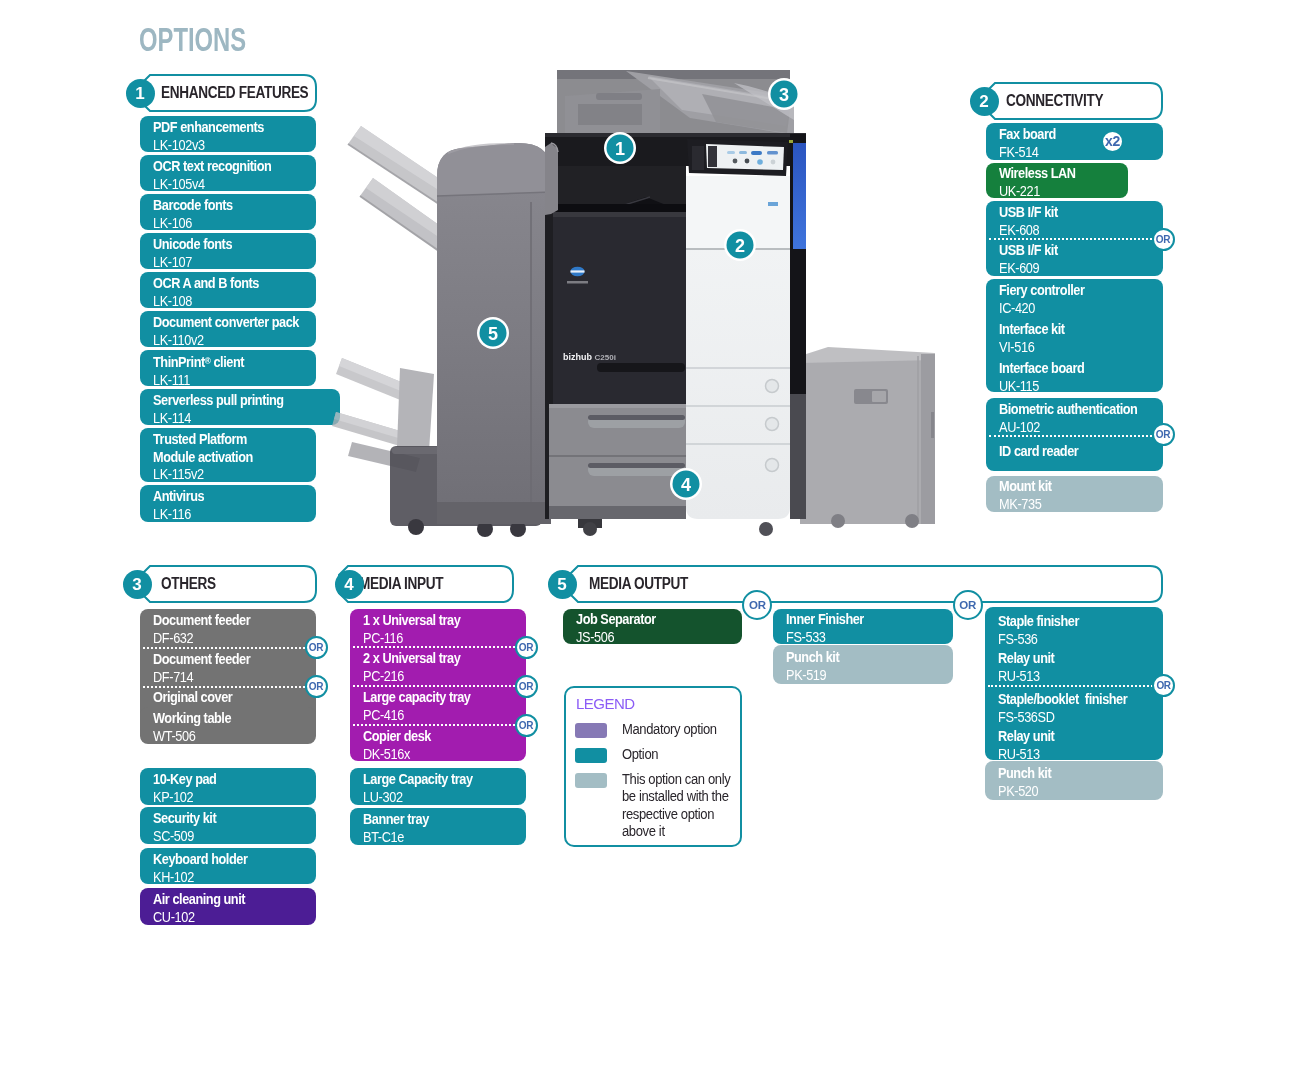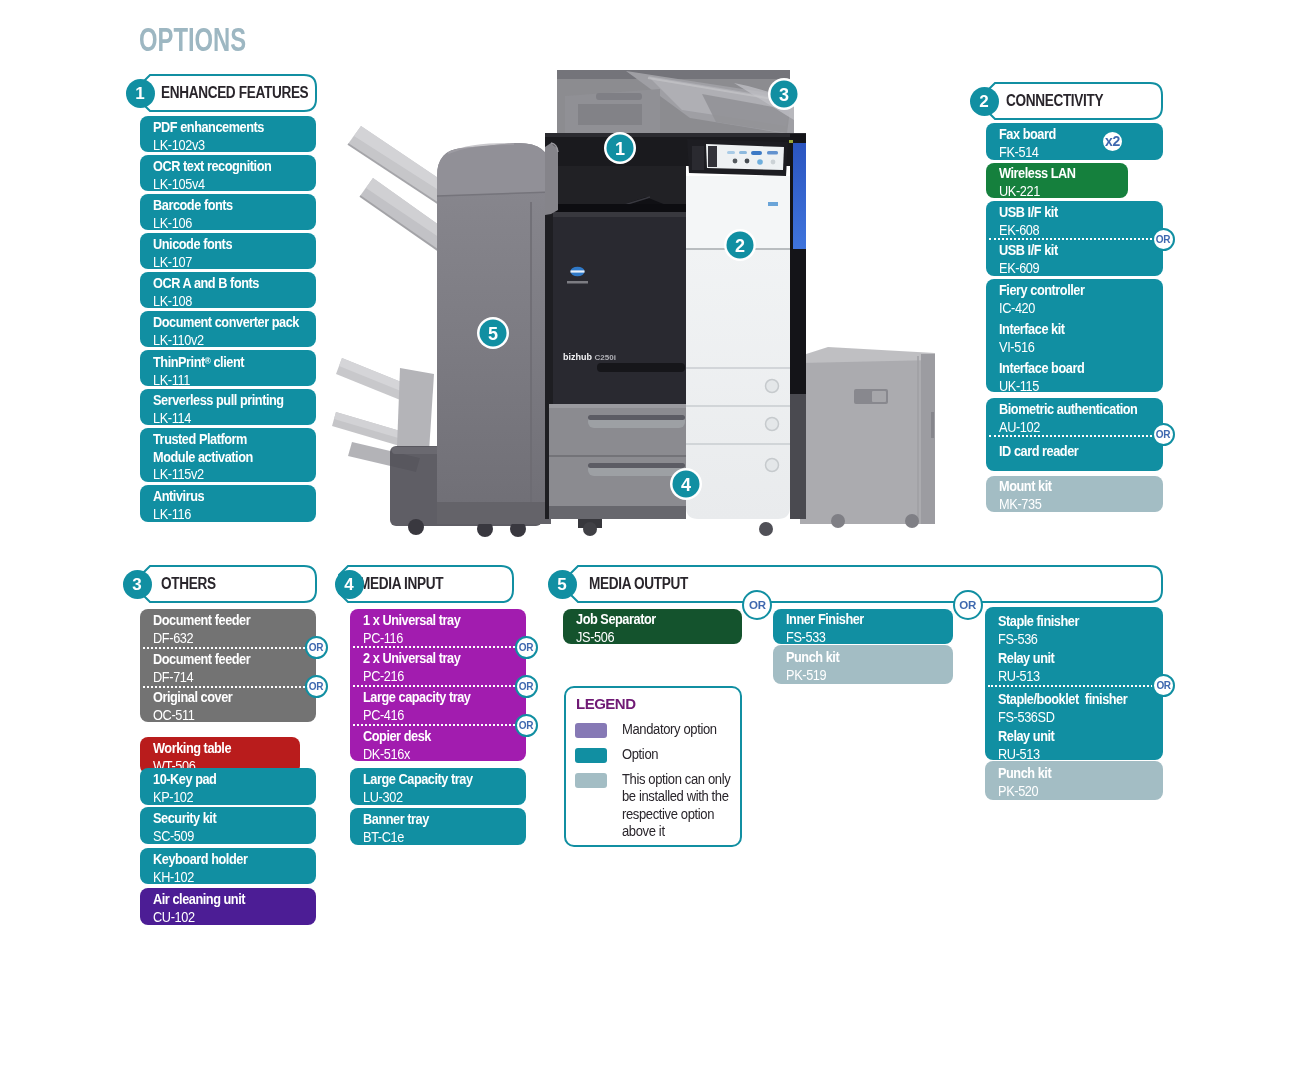--- a/index.html
+++ b/index.html
@@ -43,7 +43,7 @@
     <div class="e" style="top:3px"><b>ThinPrint<span style="font-size:9px;vertical-align:3px">®</span> client</b><br>LK-111</div>
   </div>
 
-<div class="bx" style="left:140px;top:389px;width:176px;height:36px;background:#118fa2">
+<div class="bx" style="left:140px;top:389px;width:200px;height:36px;background:#118fa2">
     <div class="e" style="top:3px"><b>Serverless pull printing</b><br>LK-114</div>
   </div>
 

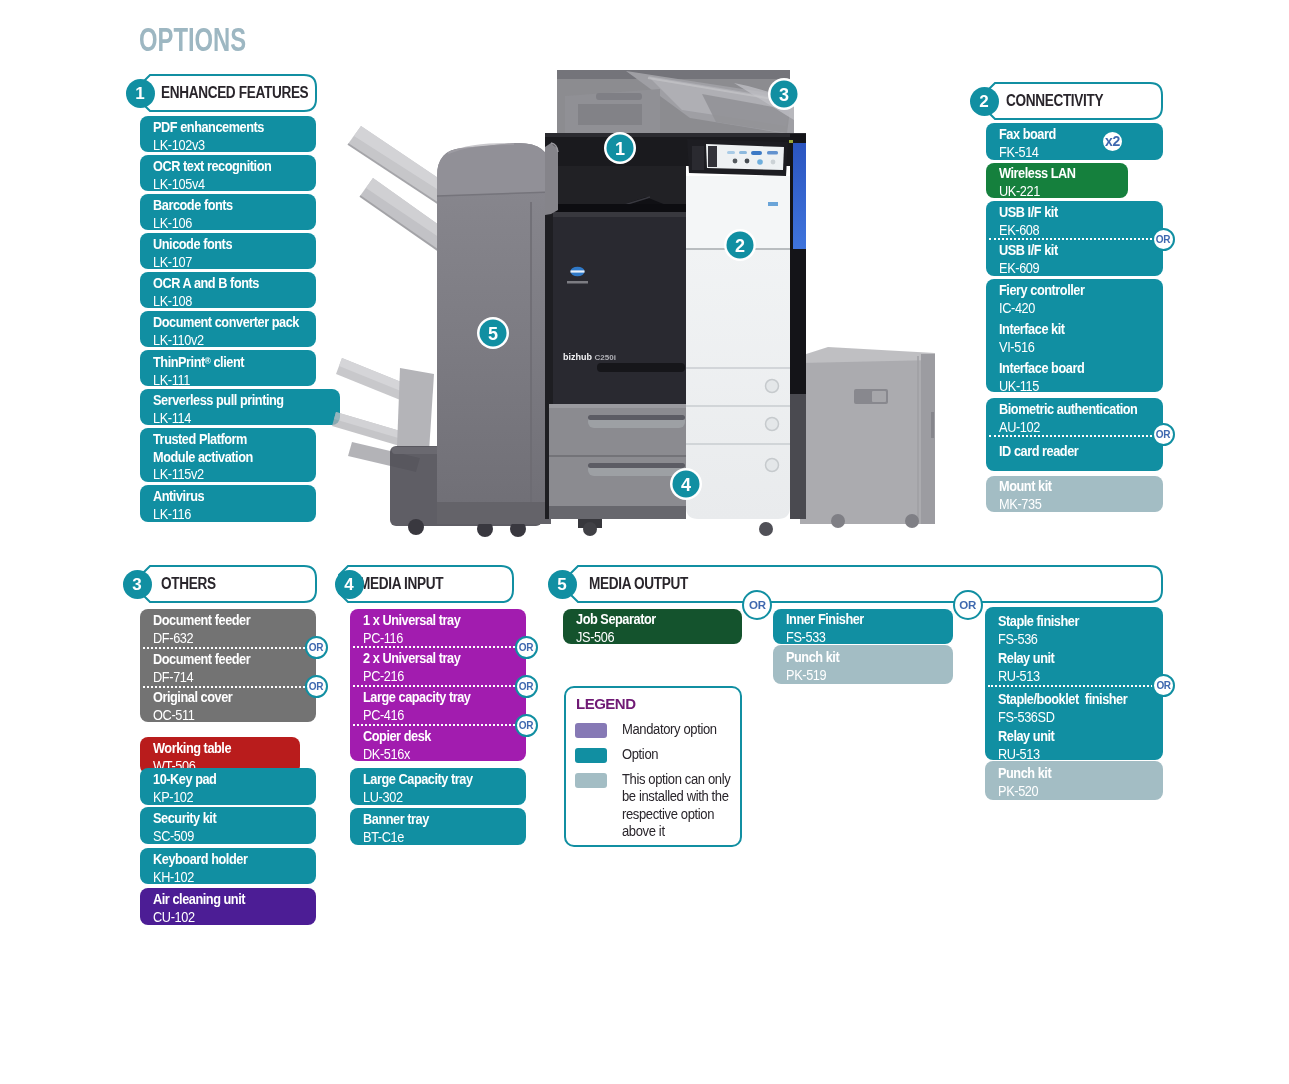--- a/index.html
+++ b/index.html
@@ -198,7 +198,7 @@
   </div>
 
 <div style="position:absolute;left:564px;top:686px;width:178px;height:161px;border:2px solid #118fa2;border-radius:10px;background:#fff;box-sizing:border-box"></div>
-<div style="position:absolute;left:576px;top:695px;font-size:15px;font-weight:bold;letter-spacing:-0.5px;color:#701a75">LEGEND</div>
+<div style="position:absolute;left:576px;top:695px;font-size:15px;font-weight:normal;letter-spacing:-0.5px;color:#8b5cf6">LEGEND</div>
 <div style="position:absolute;left:575px;top:723px;width:32px;height:15px;border-radius:3px;background:#8679b5"></div>
 <div style="position:absolute;left:575px;top:748px;width:32px;height:15px;border-radius:3px;background:#118fa2"></div>
 <div style="position:absolute;left:575px;top:773px;width:32px;height:15px;border-radius:3px;background:#a3bdc4"></div>

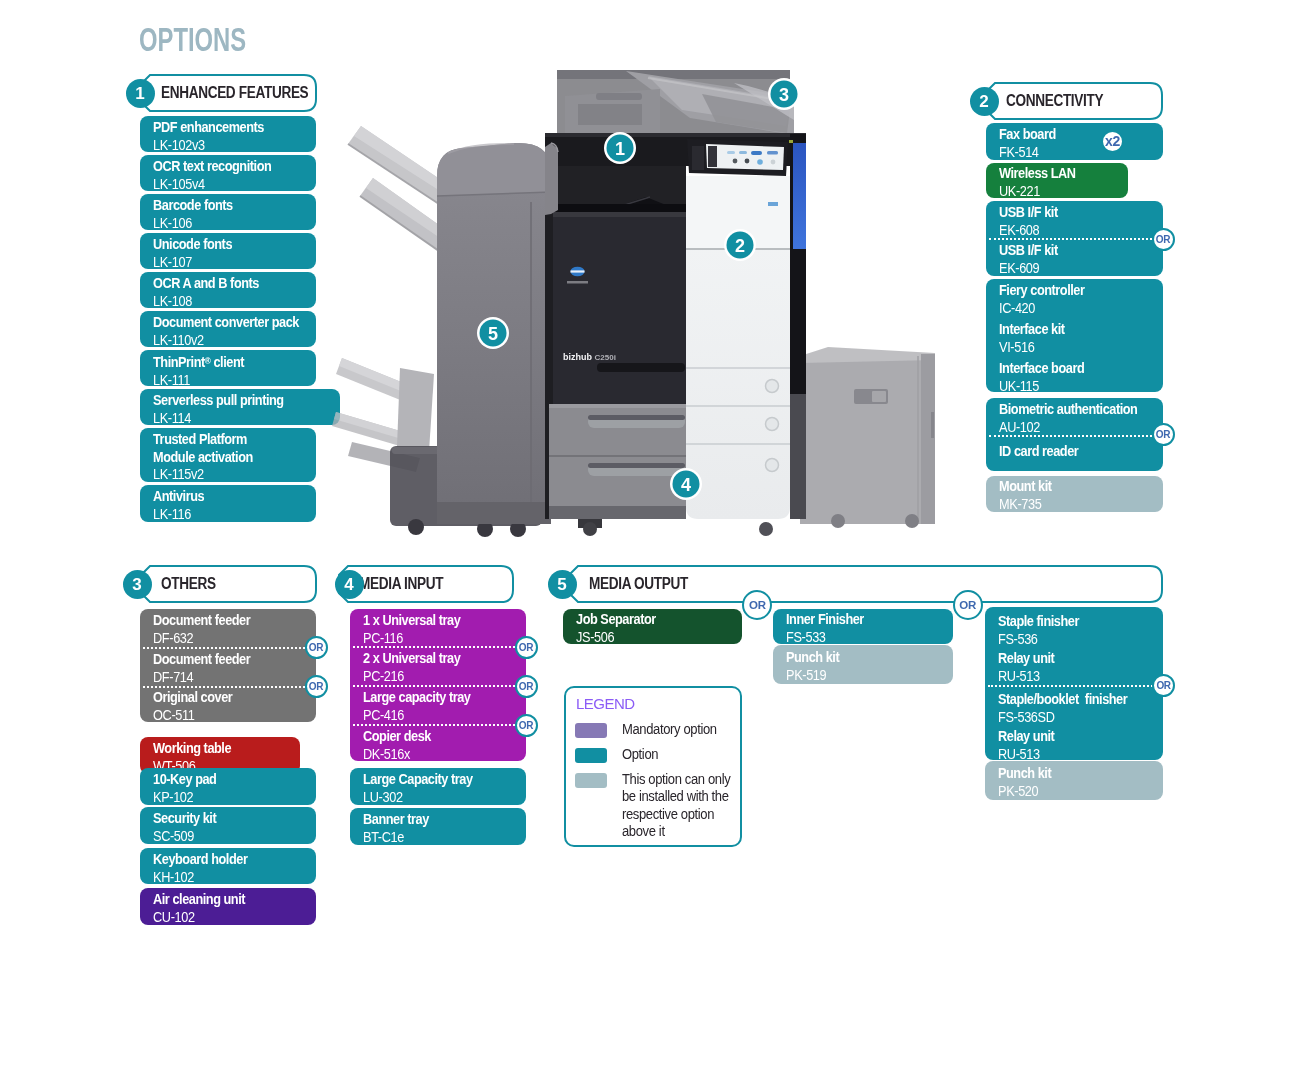--- a/index.html
+++ b/index.html
@@ -113,7 +113,7 @@
 
 <div class="or" style="left:304.5px;top:674.5px;width:19px;height:19px;line-height:19px;font-size:10px">OR</div>
 
-<div class="bx" style="left:140px;top:737px;width:160px;height:37px;background:#b91c1c">
+<div class="bx" style="left:140px;top:707px;width:176px;height:37px;background:#737373">
     <div class="e" style="top:3px"><b>Working table</b><br>WT-506</div>
   </div>
 

